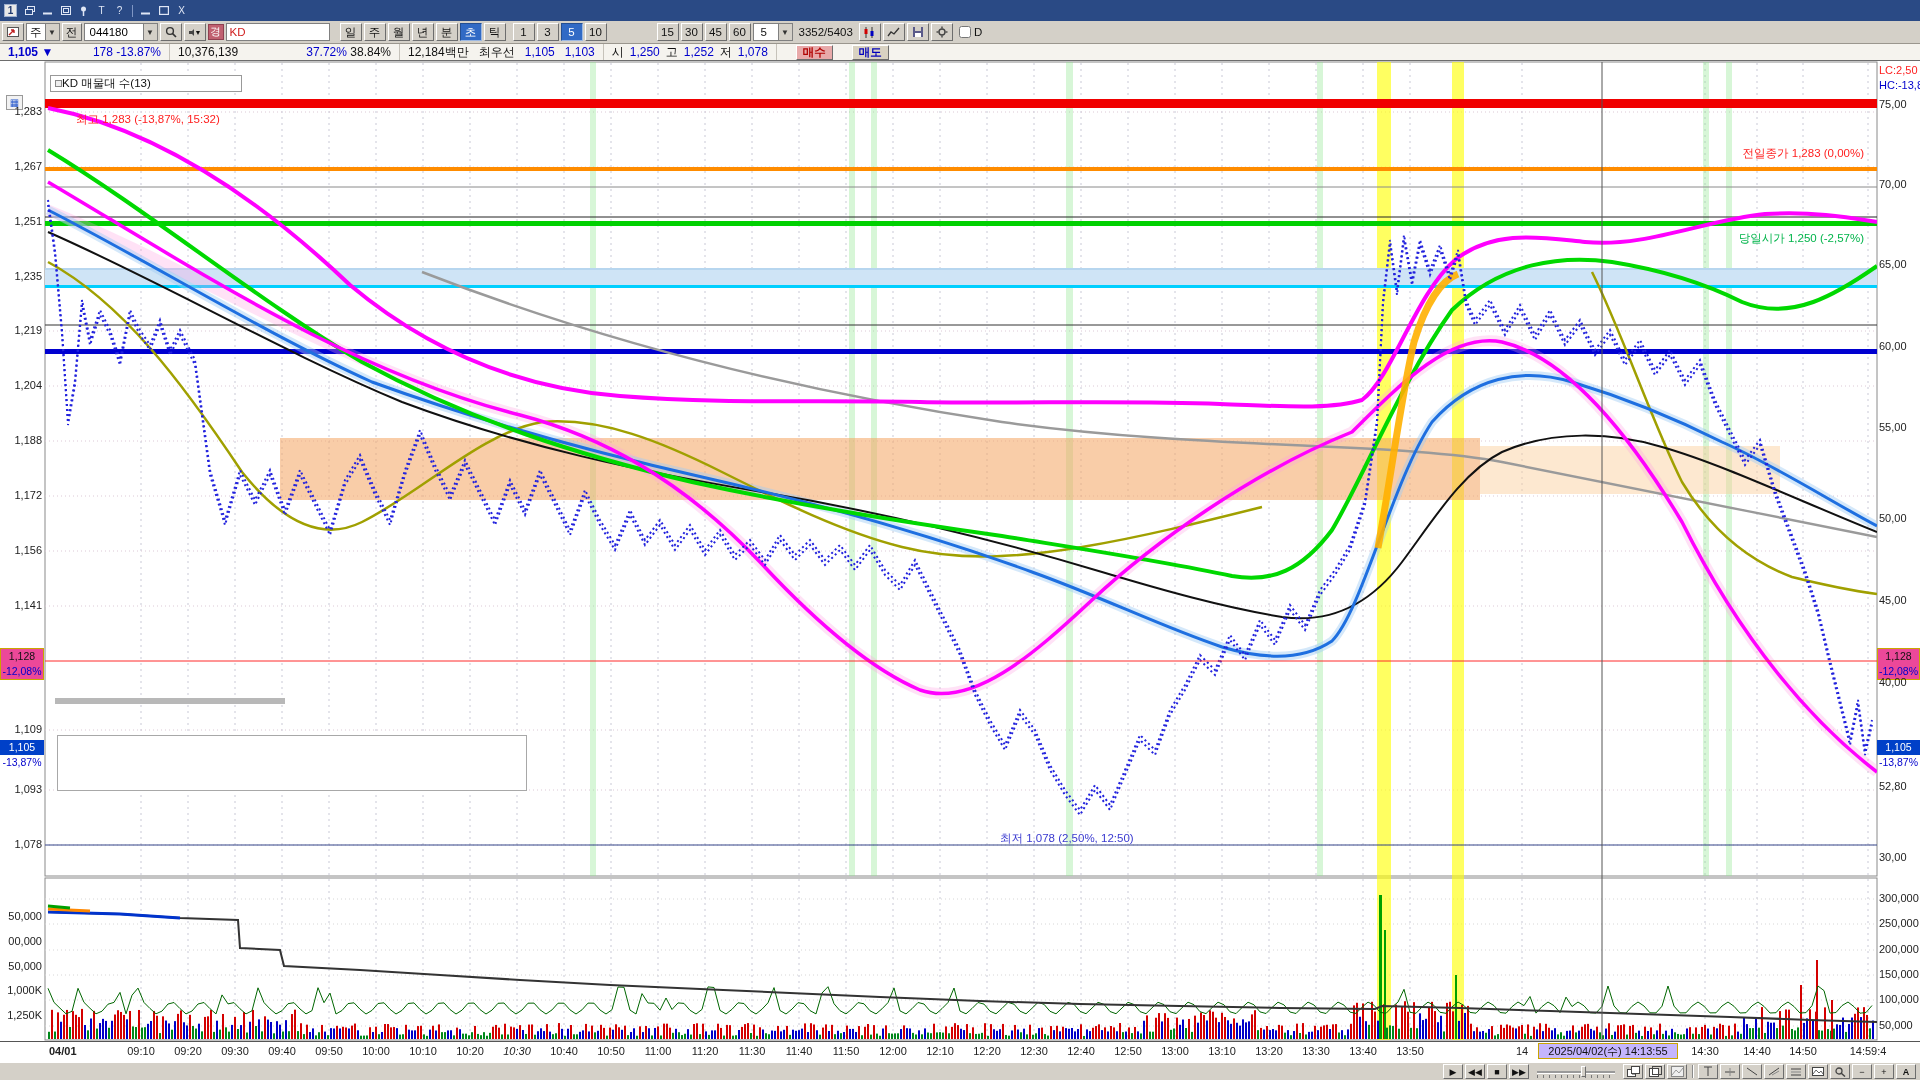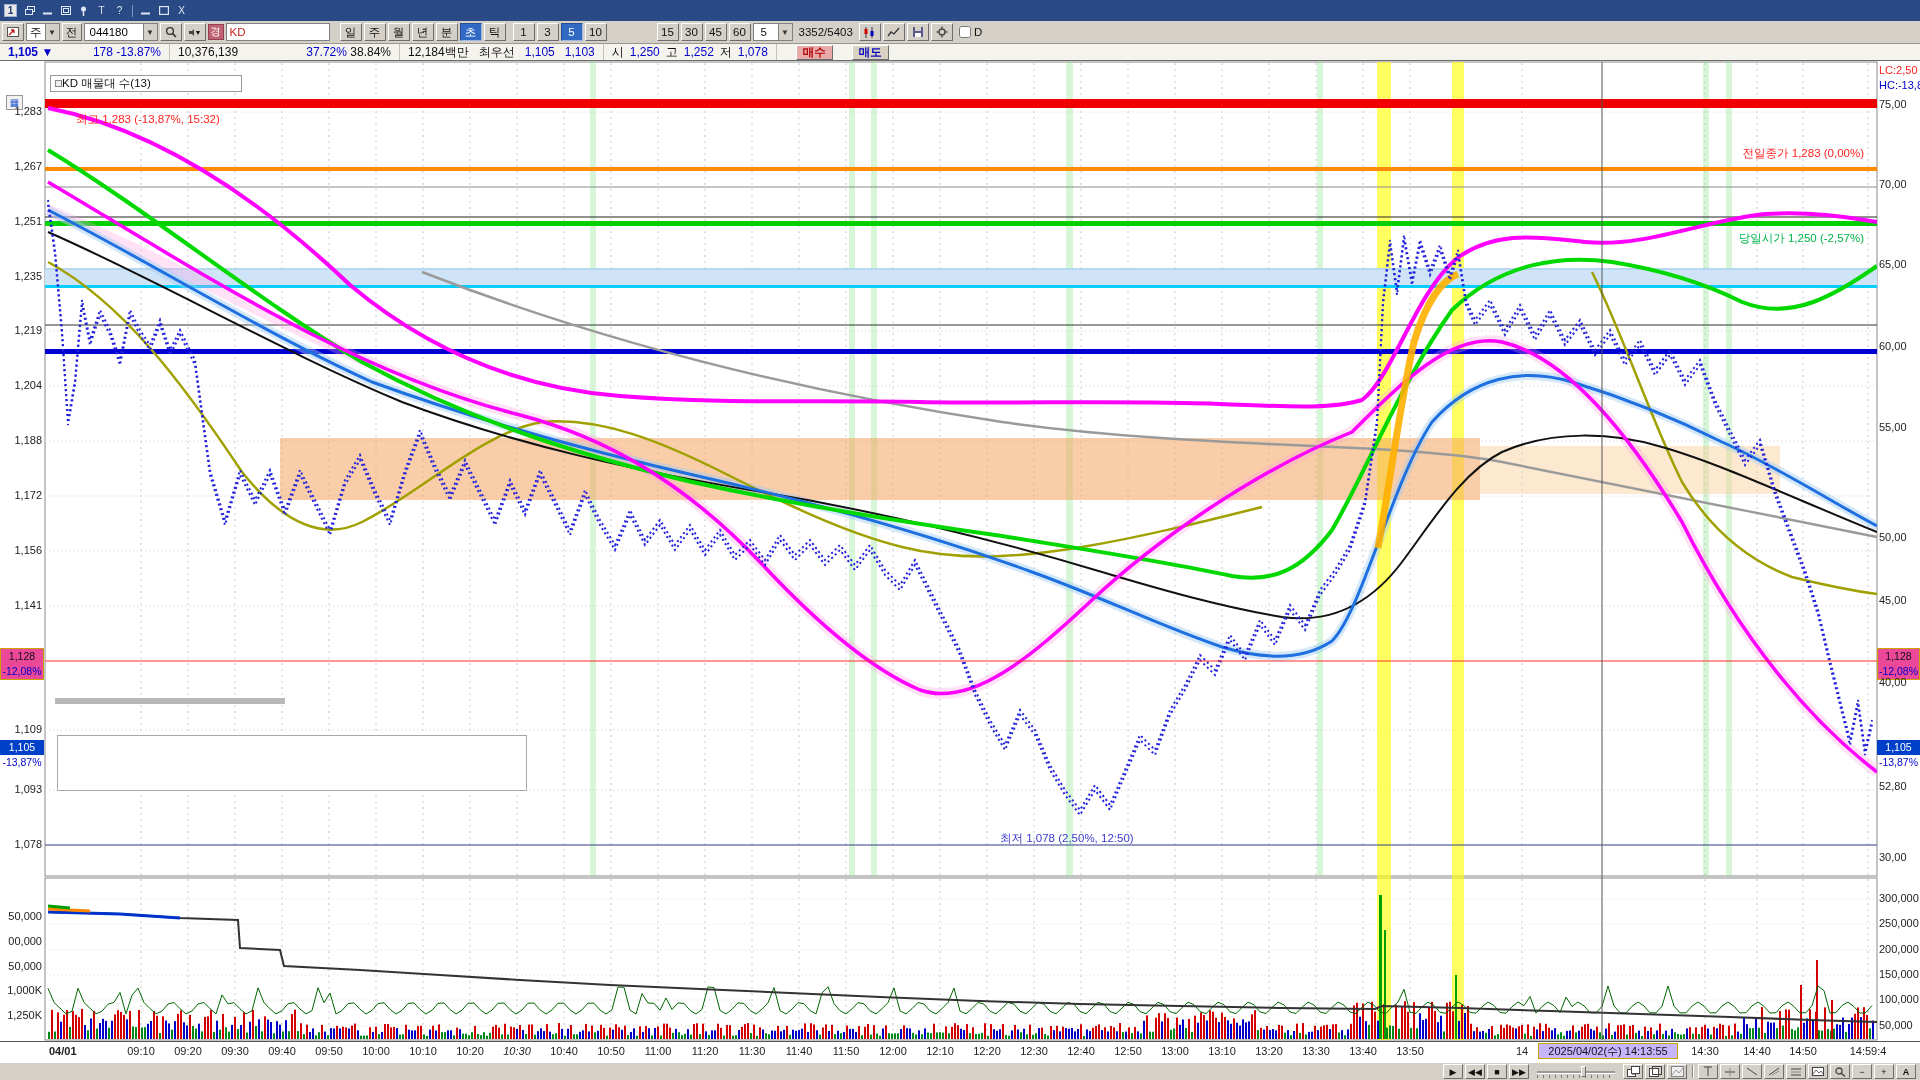--- a/index.html
+++ b/index.html
@@ -1098,7 +1098,7 @@
     <div class="axis-label raxis" style="top: 197px;">65,00</div>
     <div class="axis-label raxis" style="top: 279px;">60,00</div>
     <div class="axis-label raxis" style="top: 360px;">55,00</div>
-    <div class="axis-label raxis" style="top: 470px;">50,00</div>
+    <div class="axis-label raxis" style="top: 451px;">50,00</div>
     <div class="axis-label raxis" style="top: 533px;">45,00</div>
     <div class="axis-label raxis" style="top: 615px;">40,00</div>
     <div class="axis-label raxis" style="top: 719px;">52,80</div>

